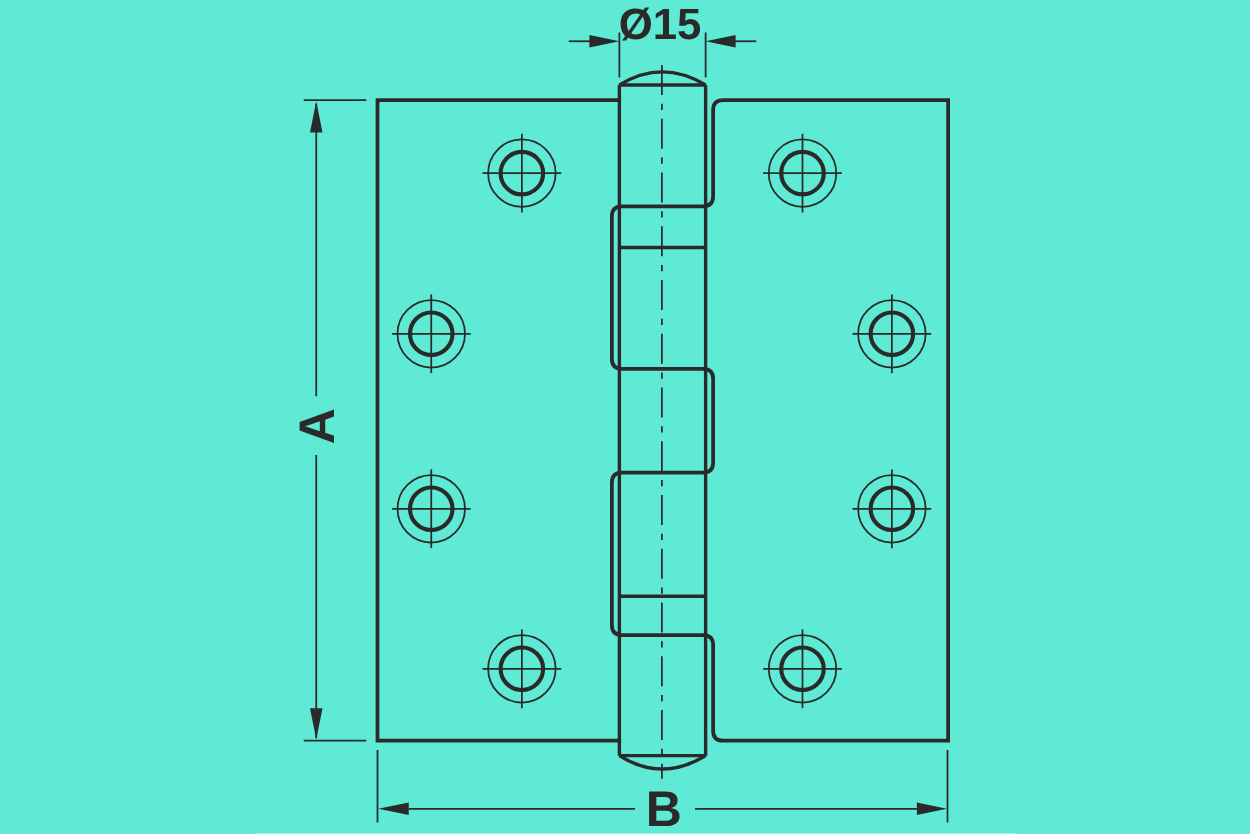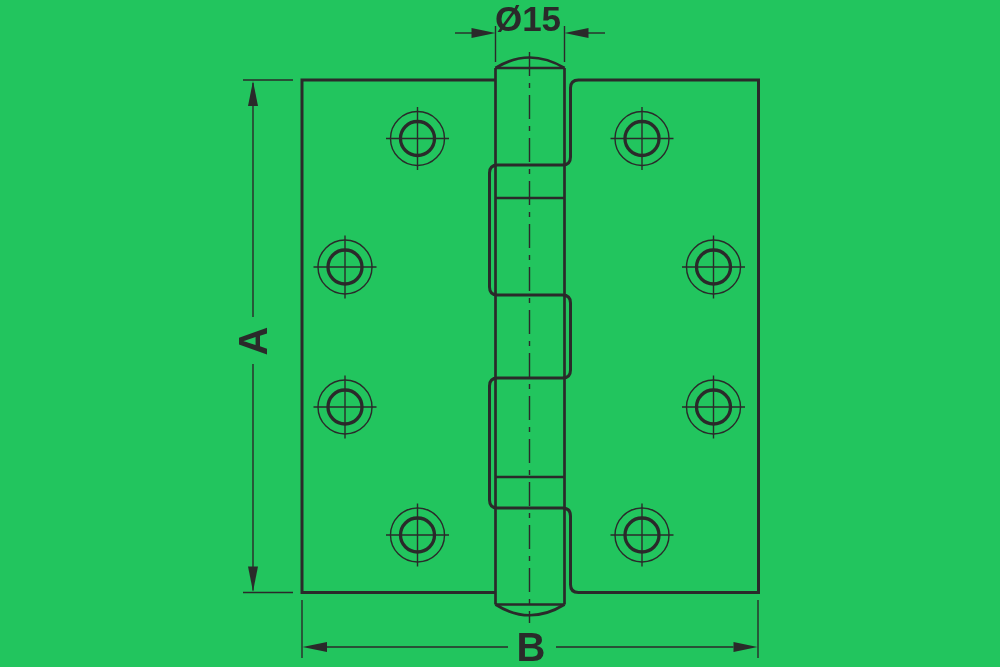--- a/index.html
+++ b/index.html
@@ -3,7 +3,7 @@
 <meta charset="utf-8">
 <style>
   html,body{margin:0;padding:0;background:#ffffff;}
-  .stage{position:relative;width:1000px;height:667px;background:#22c55e;overflow:hidden;}
+  .stage{position:relative;width:1000px;height:667px;background:#5eead4;overflow:hidden;}
   svg{position:absolute;left:0;top:0;}
   svg .lbl{font-family:"Liberation Sans",sans-serif;font-weight:700;text-anchor:middle;}
   svg .lbl-big{font-size:40px;}

